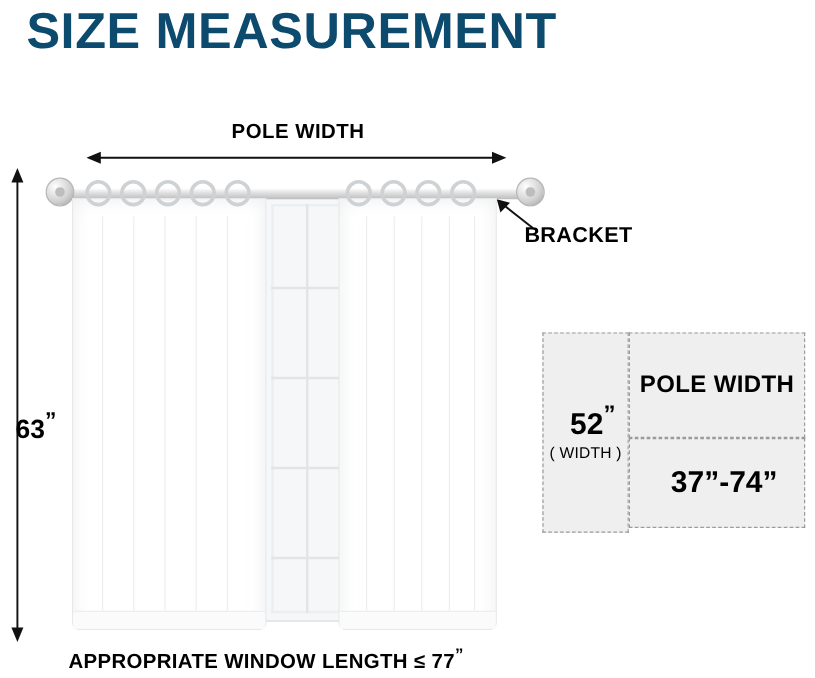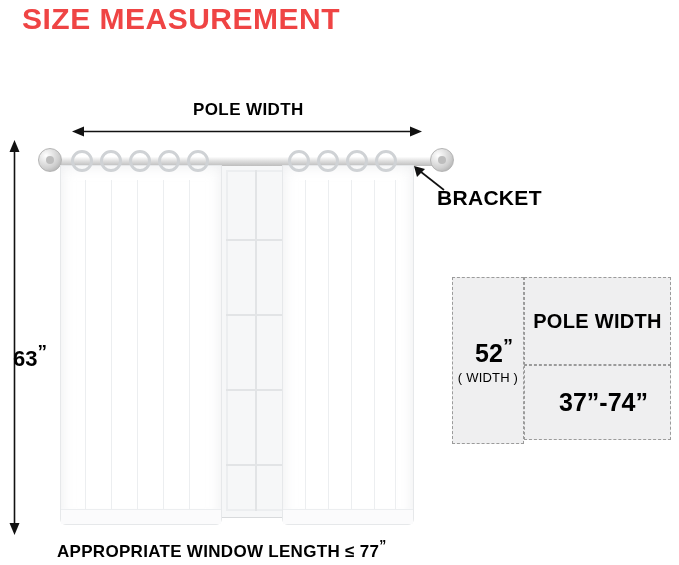--- a/index.html
+++ b/index.html
@@ -20,10 +20,10 @@
     position: absolute;
     left: 22px;
     top: 2px;
-    font-size: 30px;
+    font-size: 42px;
     font-weight: bold;
     letter-spacing: 0.5px;
-    color: #ef4444;
+    color: #0c4a6e;
     white-space: nowrap;
   }
 

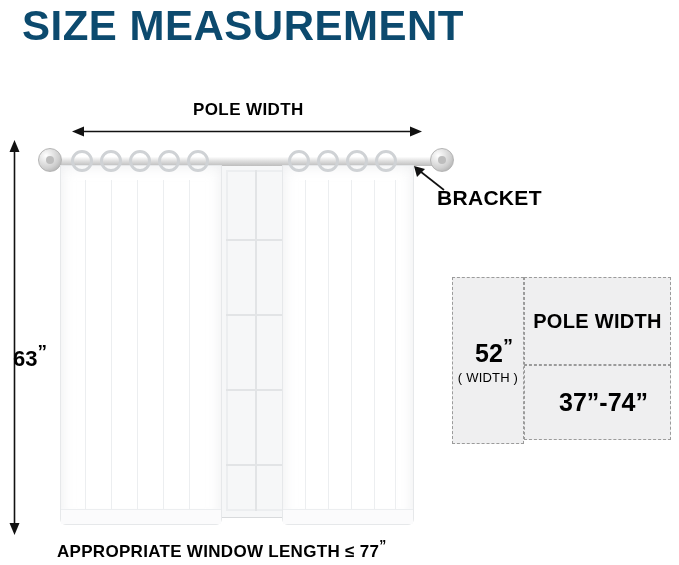--- a/index.html
+++ b/index.html
@@ -141,7 +141,7 @@
     position: absolute;
     left: 437px;
     top: 186px;
-    font-size: 21px;
+    font-size: 18px;
     font-weight: bold;
     letter-spacing: 0.3px;
   }

